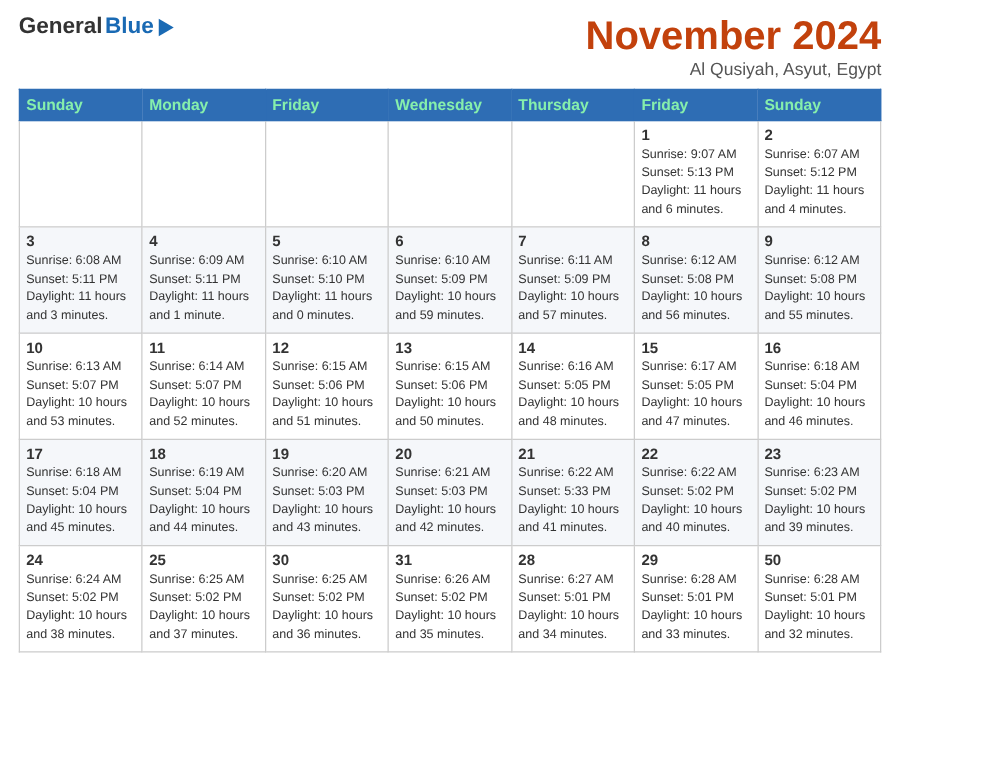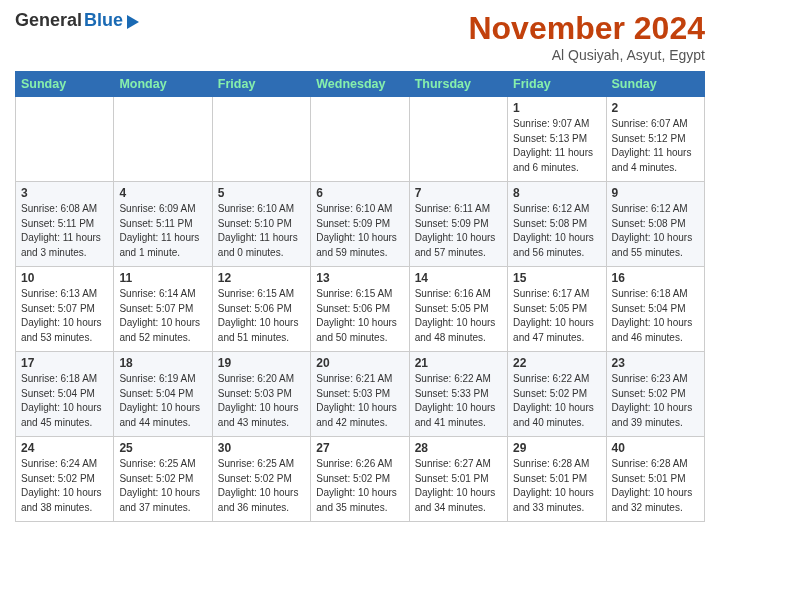--- a/index.html
+++ b/index.html
@@ -333,7 +333,7 @@
 and 36 minutes.</div>
           </td>
           <td>
-            <span class="day-num">27</span>
+            <span class="day-num">31</span>
             <div class="cell-info">Sunrise: 6:26 AM
 Sunset: 5:02 PM
 Daylight: 10 hours

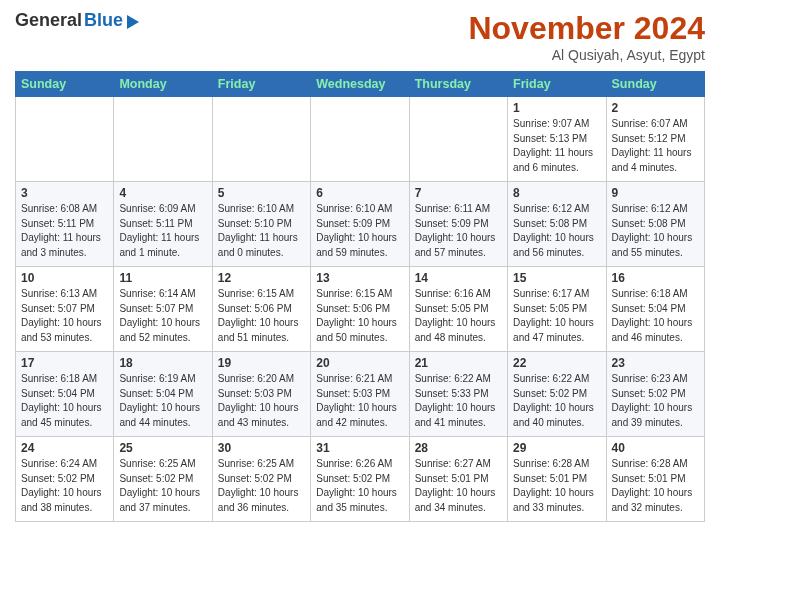--- a/index.html
+++ b/index.html
@@ -354,7 +354,7 @@
 and 33 minutes.</div>
           </td>
           <td>
-            <span class="day-num">40</span>
+            <span class="day-num">50</span>
             <div class="cell-info">Sunrise: 6:28 AM
 Sunset: 5:01 PM
 Daylight: 10 hours

